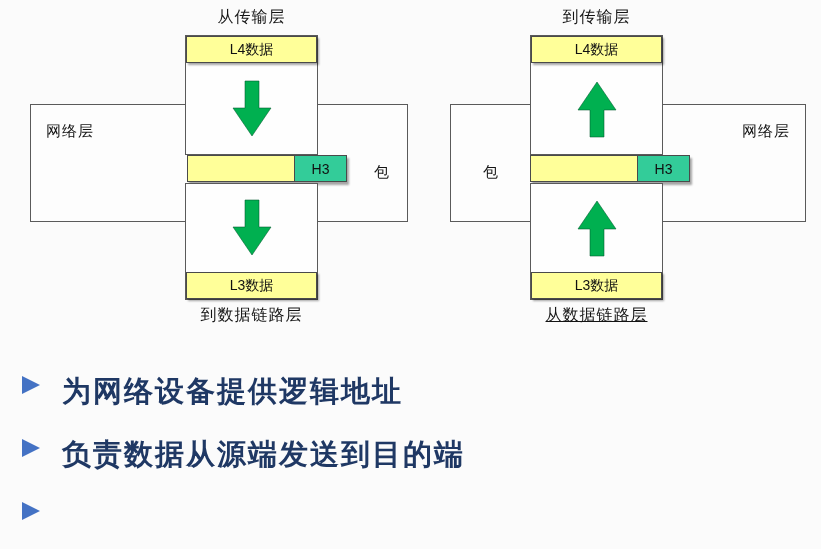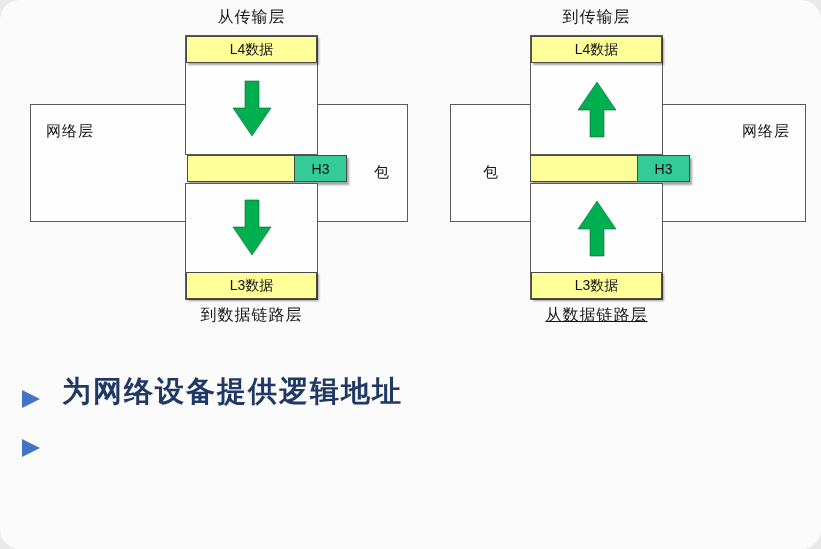--- a/index.html
+++ b/index.html
@@ -8,7 +8,7 @@
   .stage {
     position:relative; width:821px; height:549px;
     background:var(--background,#fbfbfb);
-    overflow:hidden; color:#1a1a1a; margin:0 auto;border-radius:20px;
+    overflow:hidden; color:#1a1a1a; margin:0 auto;
   }
   .abs { position:absolute; }
   .lbl { font-size:16px; text-align:center; color:#141414; letter-spacing:1px; }

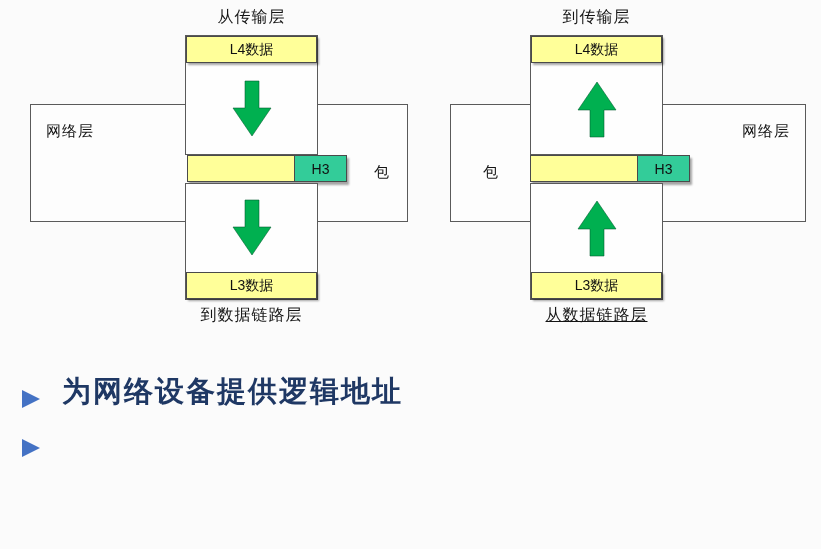--- a/index.html
+++ b/index.html
@@ -44,7 +44,7 @@
     position:absolute; left:14px; top:372px; width:790px;
     display:flex; flex-direction:column; gap:23px;
   }
-  .bullet { display:flex; align-items:flex-end; gap:20px; }
+  .bullet { display:flex; align-items:flex-start; gap:20px; }
   .bullet-marker { flex:0 0 auto; margin-left:4px; }
   .bullet-text {
     font-family:"Liberation Serif", serif;

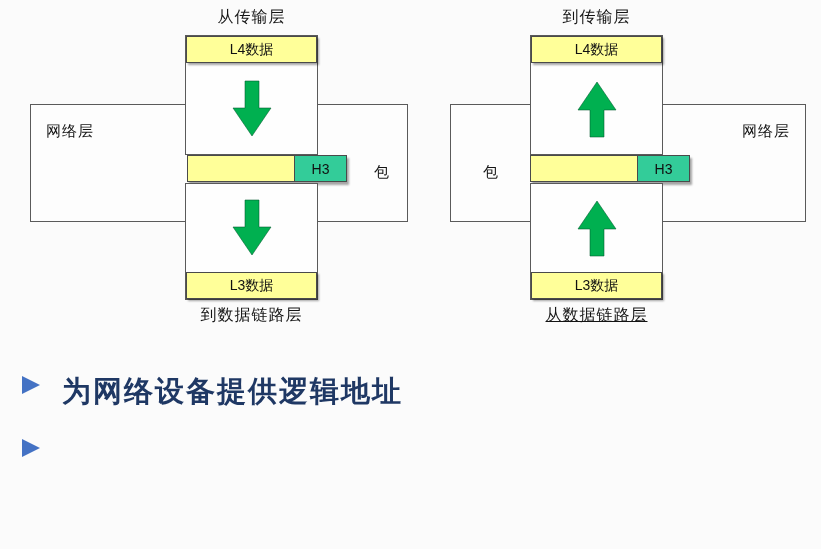--- a/index.html
+++ b/index.html
@@ -147,6 +147,12 @@
       <span class="bullet-text">为网络设备提供逻辑地址</span>
     </div>
 
+    <div class="bullet">
+      <svg class="bullet-marker" width="24" height="26" viewBox="0 0 24 26">
+        <polygon points="4,4 22,13 4,22" fill="#4472C4"></polygon>
+      </svg>
+      <span class="bullet-text">负责数据从源端发送到目的端</span>
+    </div>
 
     <div class="bullet">
       <svg class="bullet-marker" width="24" height="26" viewBox="0 0 24 26">

